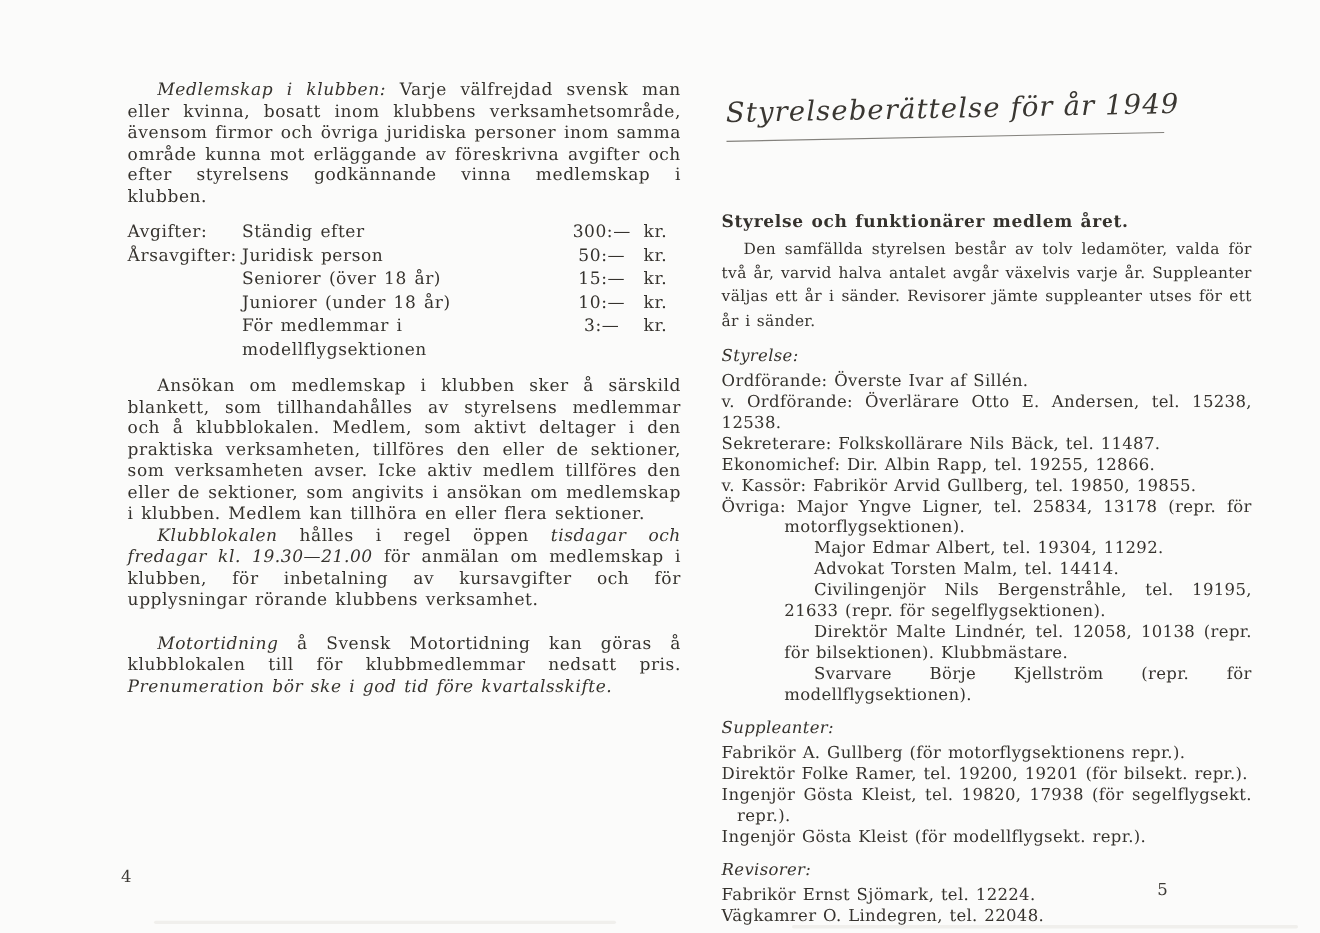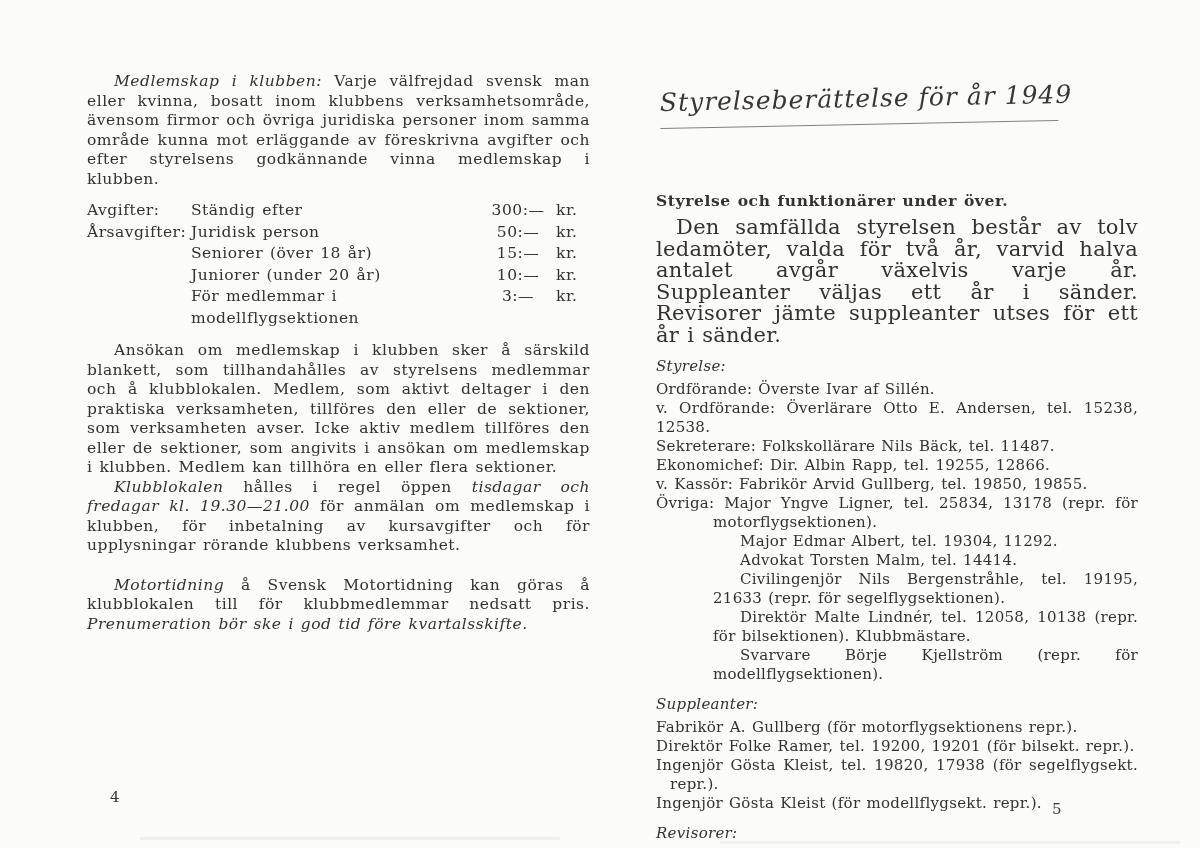--- a/index.html
+++ b/index.html
@@ -17,7 +17,7 @@
 
   
   .leftpage{
-    position:absolute;left:87px;top:72px;width:503px;
+    position:absolute;left:116px;top:72px;width:503px;
     font-size:15.5px;line-height:19.5px;letter-spacing:.5px;word-spacing:1.5px;
   }
   .fees{margin-top:11px;margin-bottom:12px;}

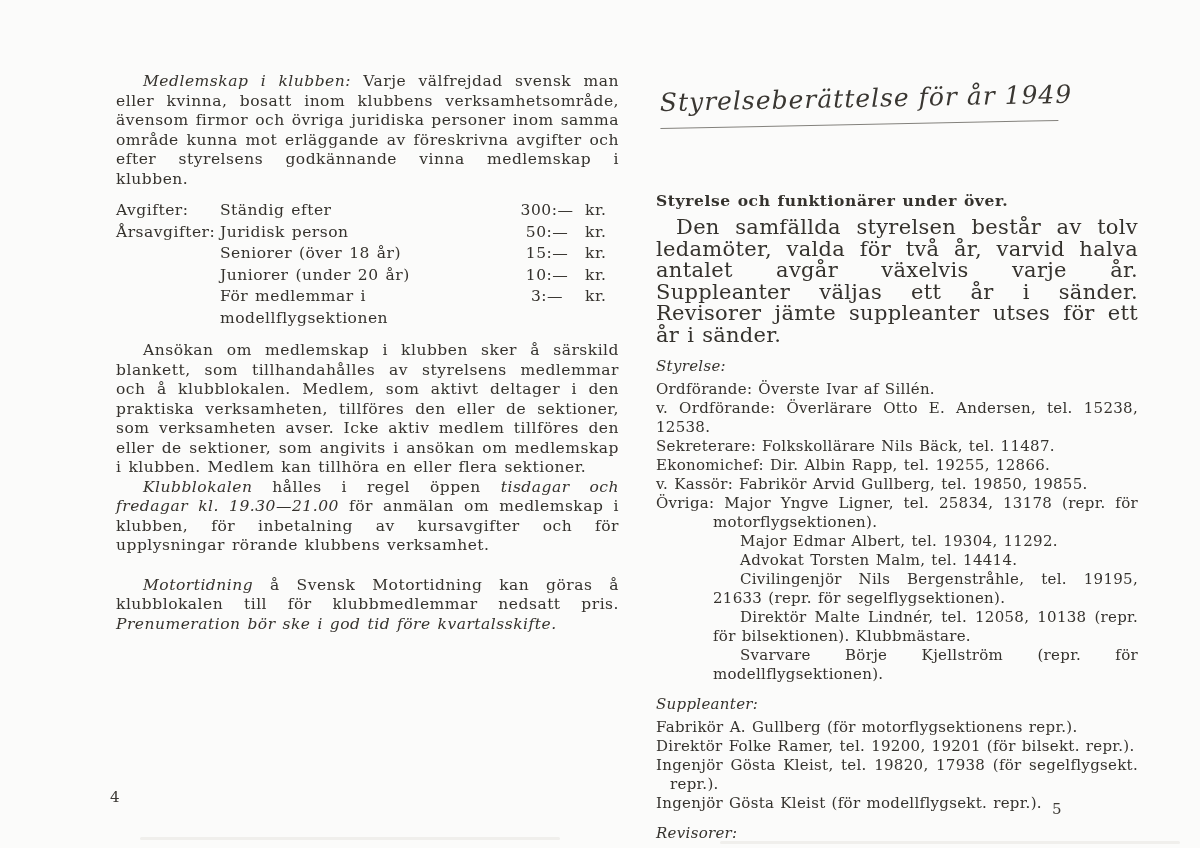--- a/index.html
+++ b/index.html
@@ -132,7 +132,7 @@
   </div>
 
   <div class="rightpage">
-    <div class="rheading b">Styrelse och funktionärer under över.</div>
+    <div class="rheading b">Styrelse och funktionärer medlem året.</div>
 
     <p class="j rintro">Den samfällda styrelsen består av tolv ledamöter, valda för två år, varvid halva antalet avgår växelvis varje år. Suppleanter väljas ett år i sänder. Revisorer jämte suppleanter utses för ett år i sänder.</p>
 

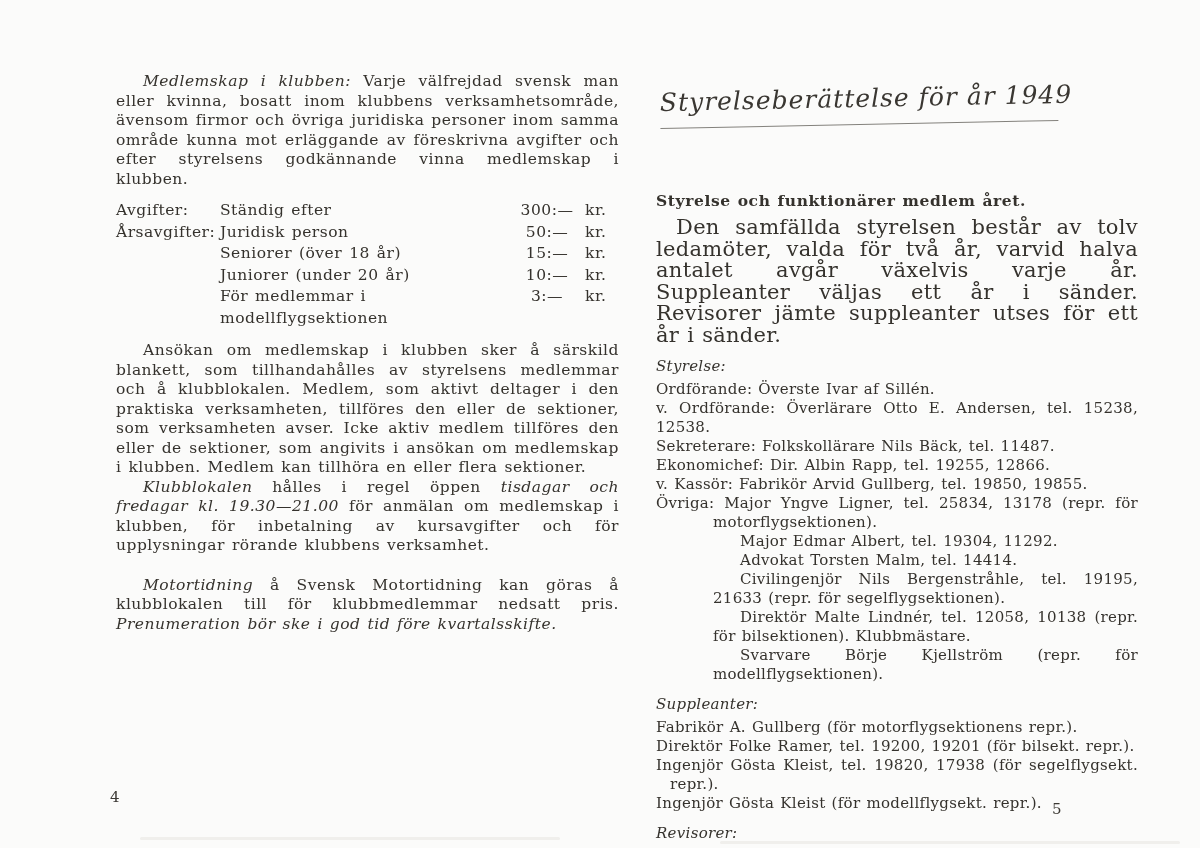--- a/index.html
+++ b/index.html
@@ -46,7 +46,7 @@
     font-size:15px;line-height:19px;letter-spacing:.3px;word-spacing:1px;
   }
   .rheading{font-size:15.5px;letter-spacing:.6px;margin-bottom:7px;}
-  .rintro{font-size:21px;line-height:21.5px;text-indent:20px;}
+  .rintro{font-size:14px;line-height:21.5px;text-indent:20px;}
   .sublabel{font-style:italic;margin-top:11px;margin-bottom:4px;}
   .entry{text-align:justify;}
   .entry.hang{padding-left:57px;text-indent:-57px;}

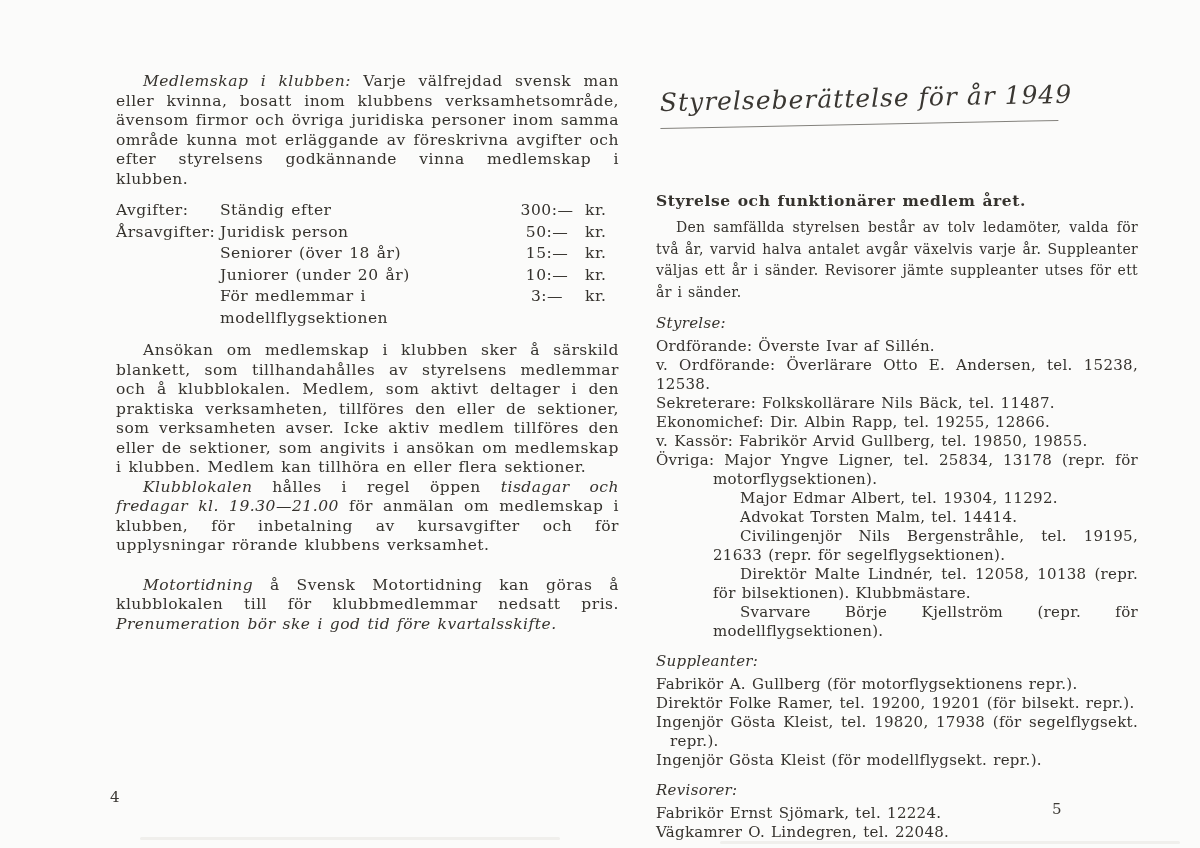--- a/index.html
+++ b/index.html
@@ -105,7 +105,7 @@
         </div>
         <div class="fee-row">
           <span class="fee-label"></span>
-          <span class="fee-item">Juniorer (under 20 år)</span>
+          <span class="fee-item">Juniorer (under 18 år)</span>
           <span class="fee-value">10:—</span>
           <span class="fee-unit">kr.</span>
         </div>

